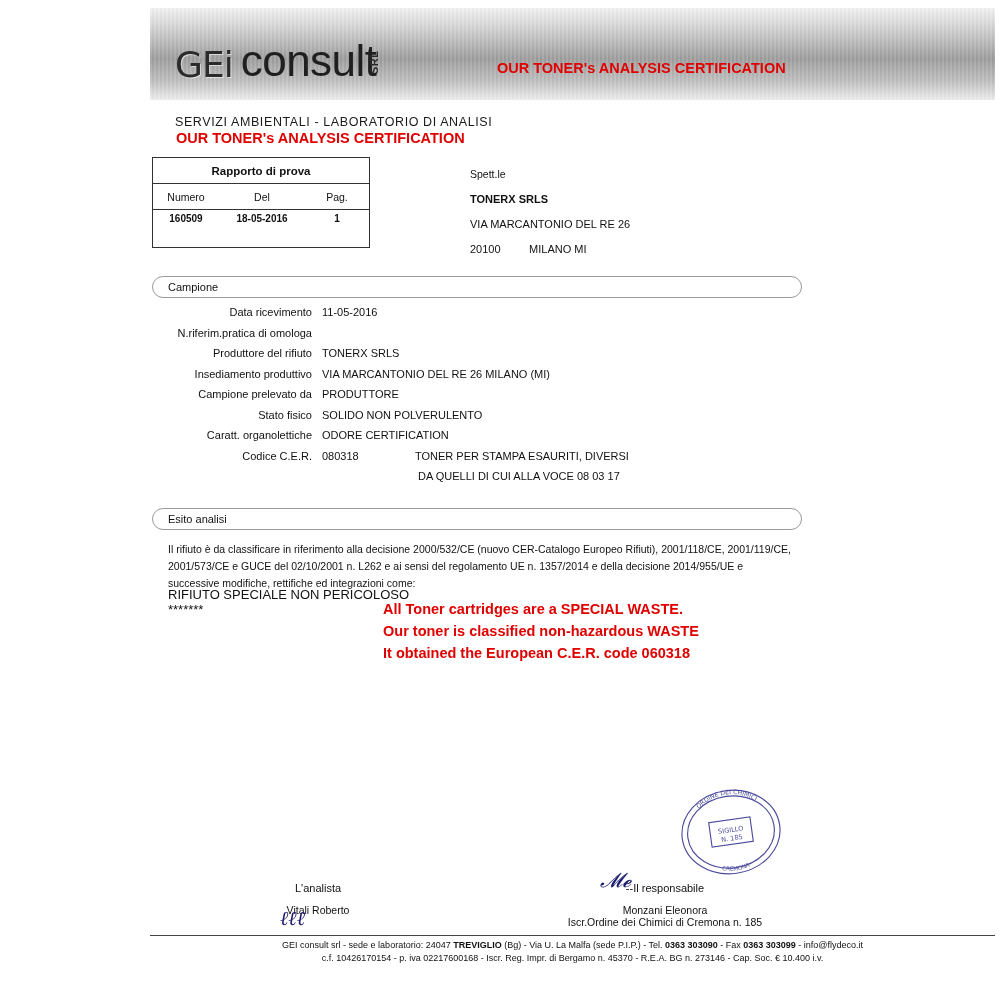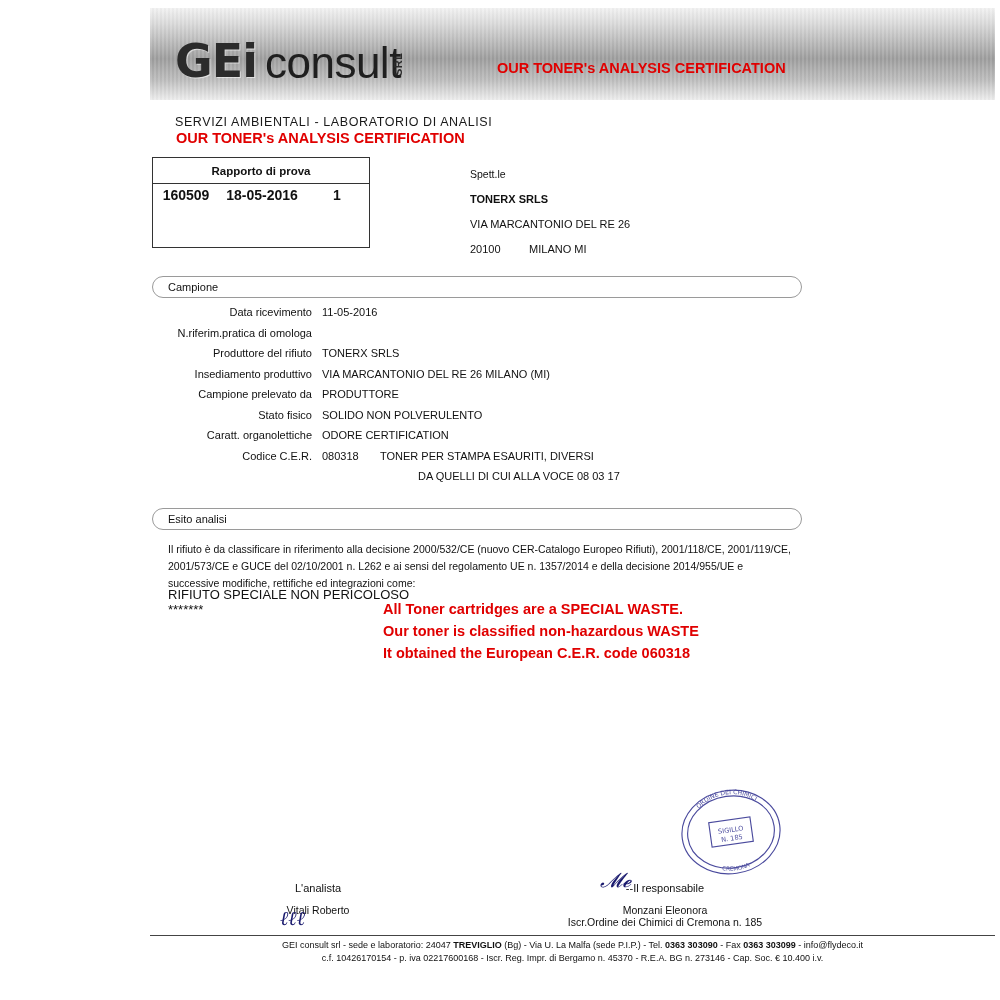--- a/index.html
+++ b/index.html
@@ -36,8 +36,8 @@
   }
   .logo-gei {
     font-family: "DejaVu Sans", sans-serif;
-    font-weight: 700;
-    font-size: 46px;
+    font-weight: 400;
+    font-size: 36px;
     letter-spacing: -1px;
     color: #2b2b2b;
     line-height: 0.95;

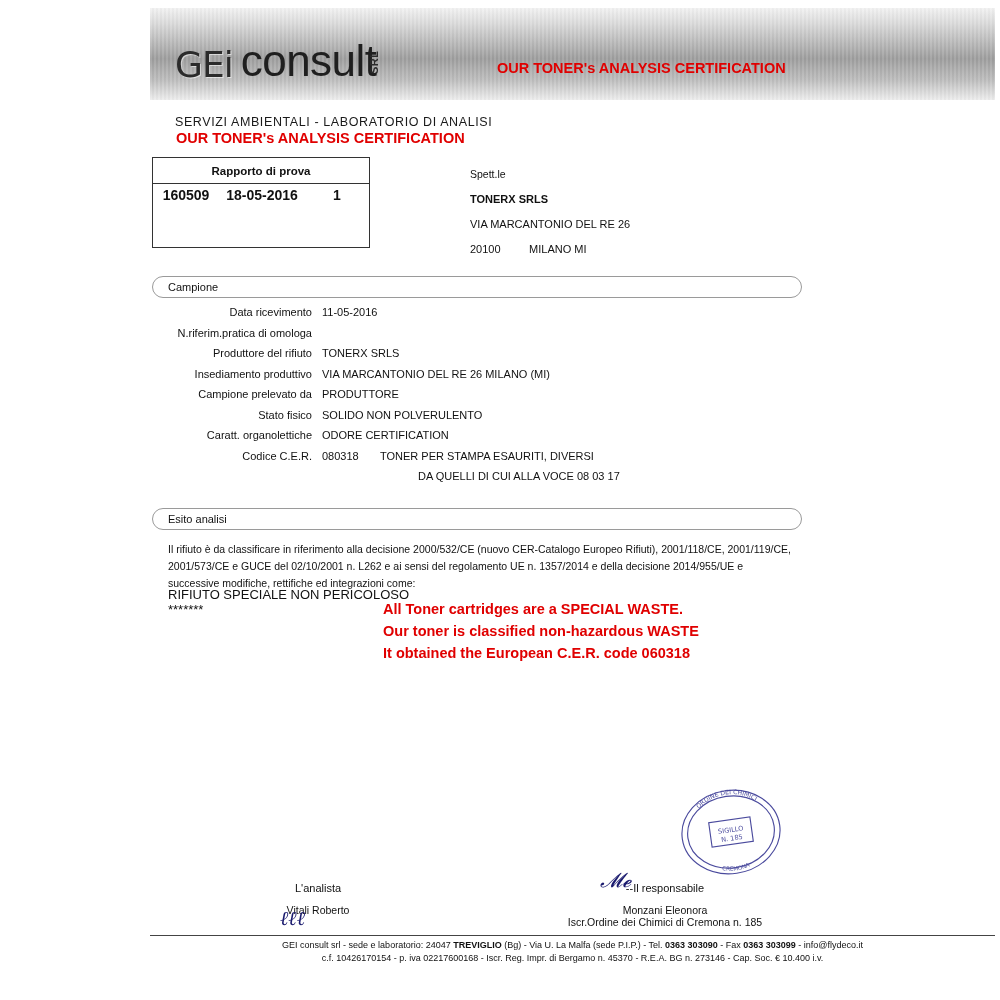--- a/index.html
+++ b/index.html
@@ -288,6 +288,11 @@
 
   <div class="report-box">
     <div class="report-title">Rapporto di prova</div>
+    <div class="report-cols">
+      <div class="col-num">Numero</div>
+      <div class="col-del">Del</div>
+      <div class="col-pag">Pag.</div>
+    </div>
     <div class="report-vals">
       <div class="col-num">160509</div>
       <div class="col-del">18-05-2016</div>

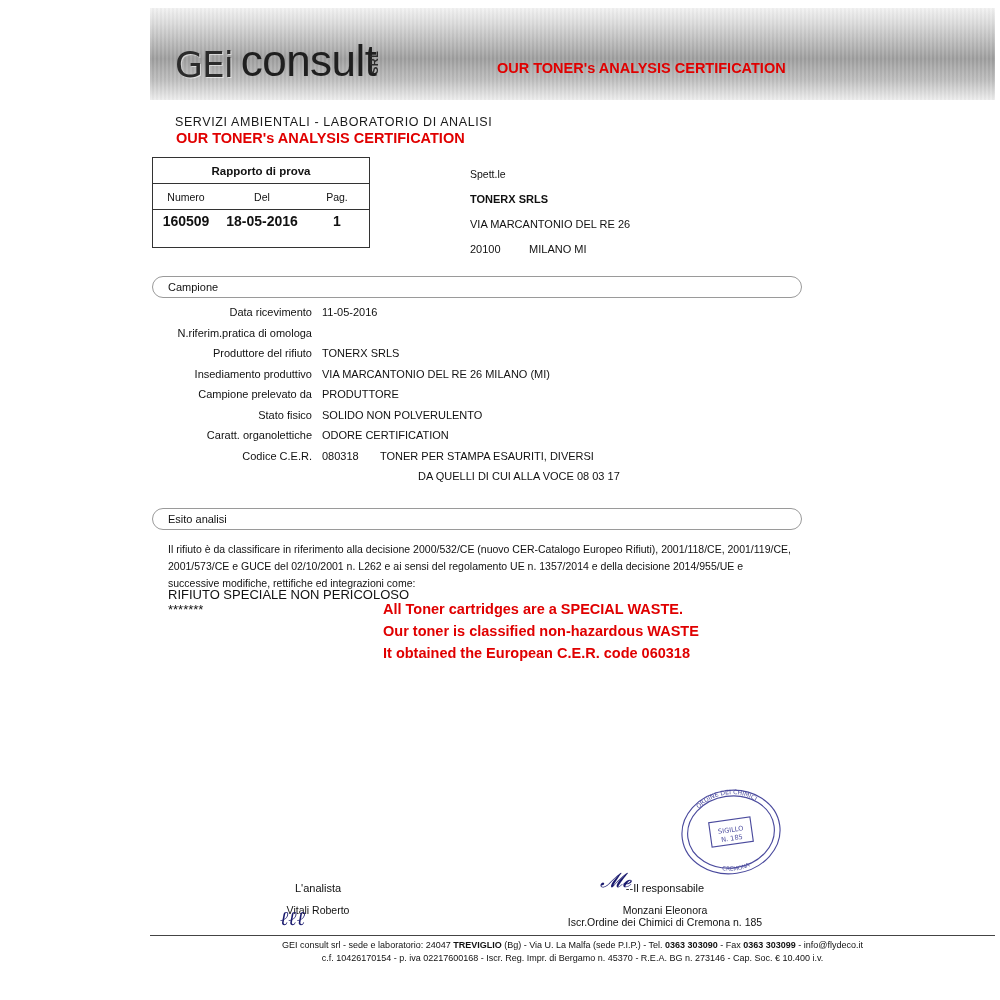--- a/index.html
+++ b/index.html
@@ -126,7 +126,7 @@
   .col-pag { width: 64px; }
   .report-vals {
     display: flex; height: 37px;
-    font-size: 14px; font-weight: 700; color: #111;
+    font-size: 10px; font-weight: 700; color: #111;
   }
   .report-vals > div { align-items: flex-start; padding-top: 3px; }
 

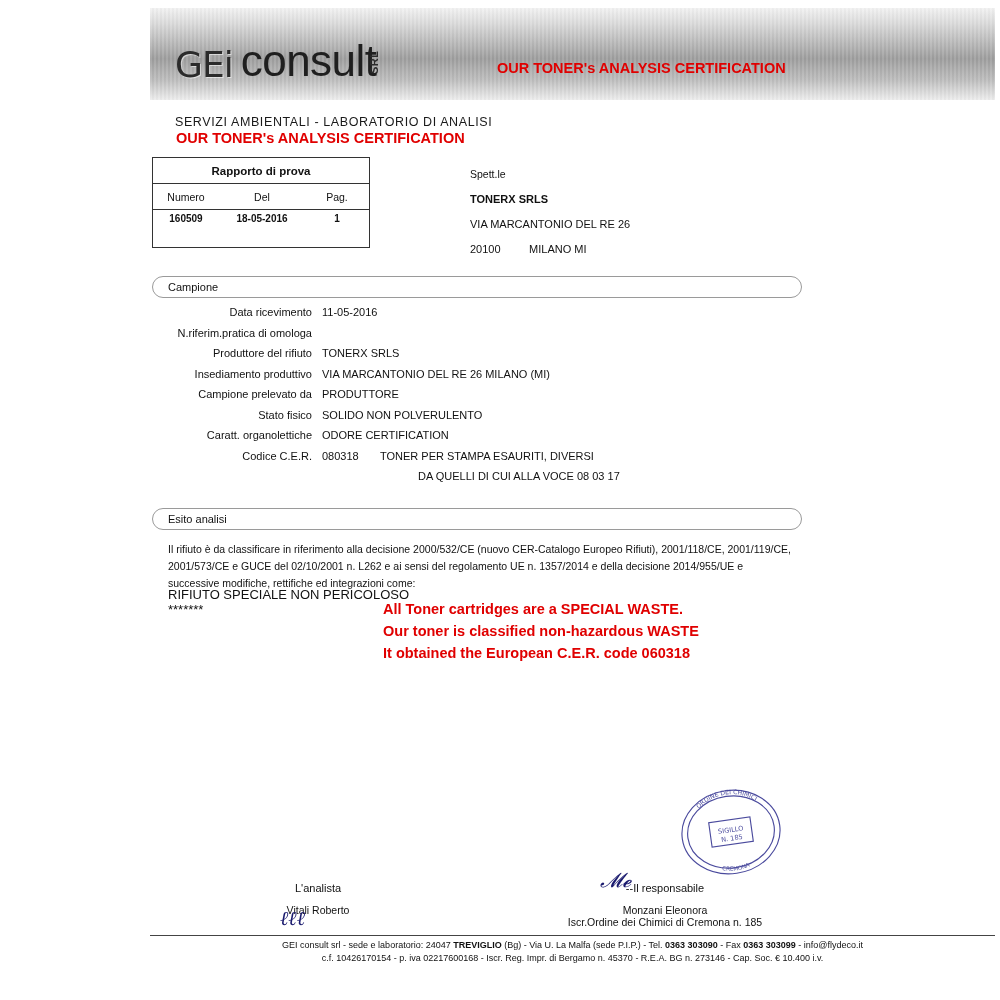--- a/index.html
+++ b/index.html
@@ -182,7 +182,7 @@
     white-space: nowrap;
   }
   .fval { white-space: nowrap; }
-  .fval.indent-cer { display: flex; }
+  .fval.indent-cer { display: flex; gap: 35px; }
   .cer-code { width: 58px; }
   .cer-cont {
     margin-left: 228px;

